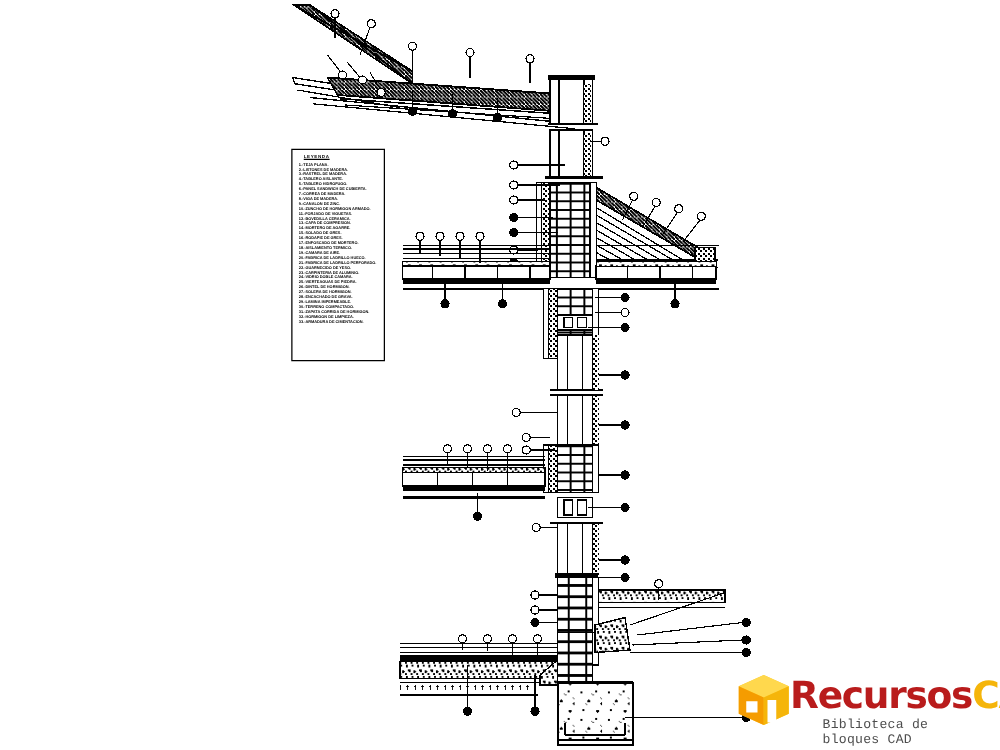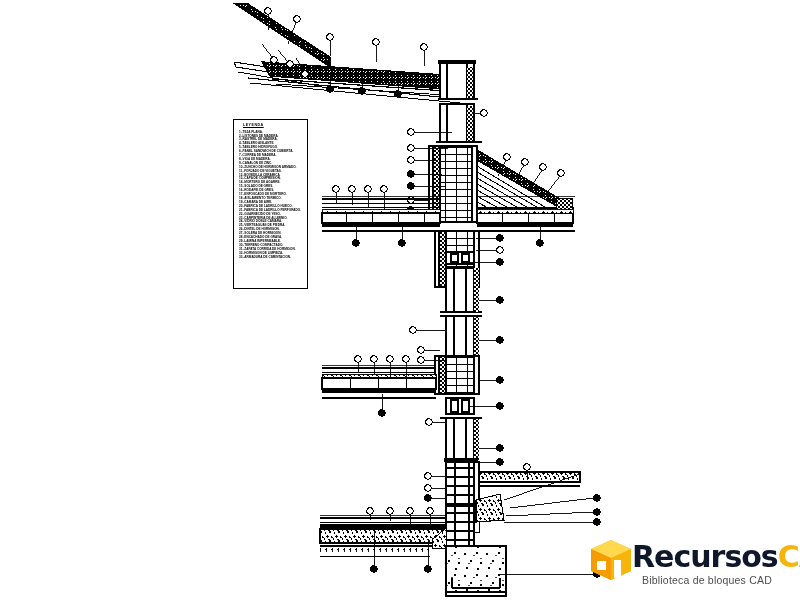--- a/index.html
+++ b/index.html
@@ -33,7 +33,7 @@
     font-size:30px;font-weight:bold;letter-spacing:-1px;line-height:30px;
     font-family:"DejaVu Sans",sans-serif;
   }
-  #logo .w1{color:#0f172a;}
+  #logo .w1{color:#b91c1c;}
   #logo .w2{color:#f5b50a;}
   #logo .tag{
     position:absolute;left:54px;top:38px;

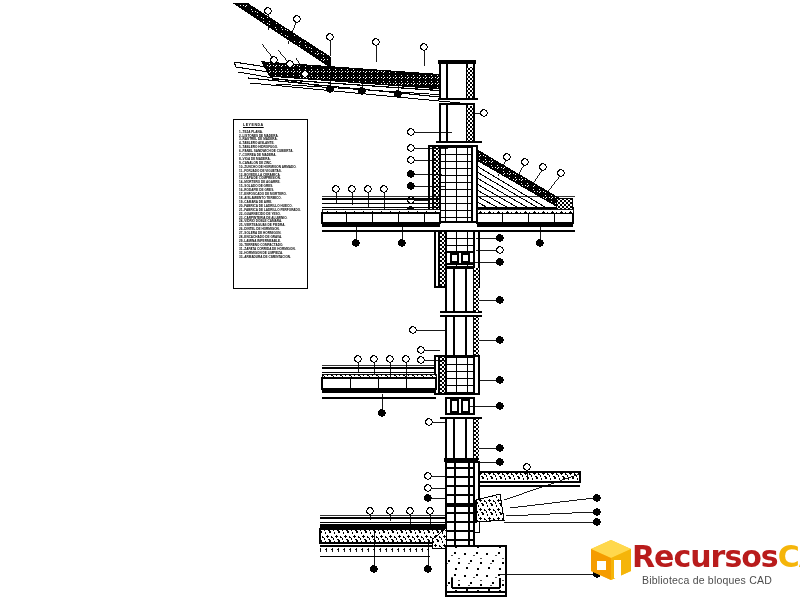--- a/index.html
+++ b/index.html
@@ -36,9 +36,9 @@
   #logo .w1{color:#b91c1c;}
   #logo .w2{color:#f5b50a;}
   #logo .tag{
-    position:absolute;left:54px;top:38px;
+    position:absolute;left:70px;top:38px;
     font-size:10.5px;color:#4d4d4d;letter-spacing:.2px;
-    font-family:Liberation Sans, sans-serif;
+    font-family:Liberation Mono, monospace;
   }
 </style>
 </head>

